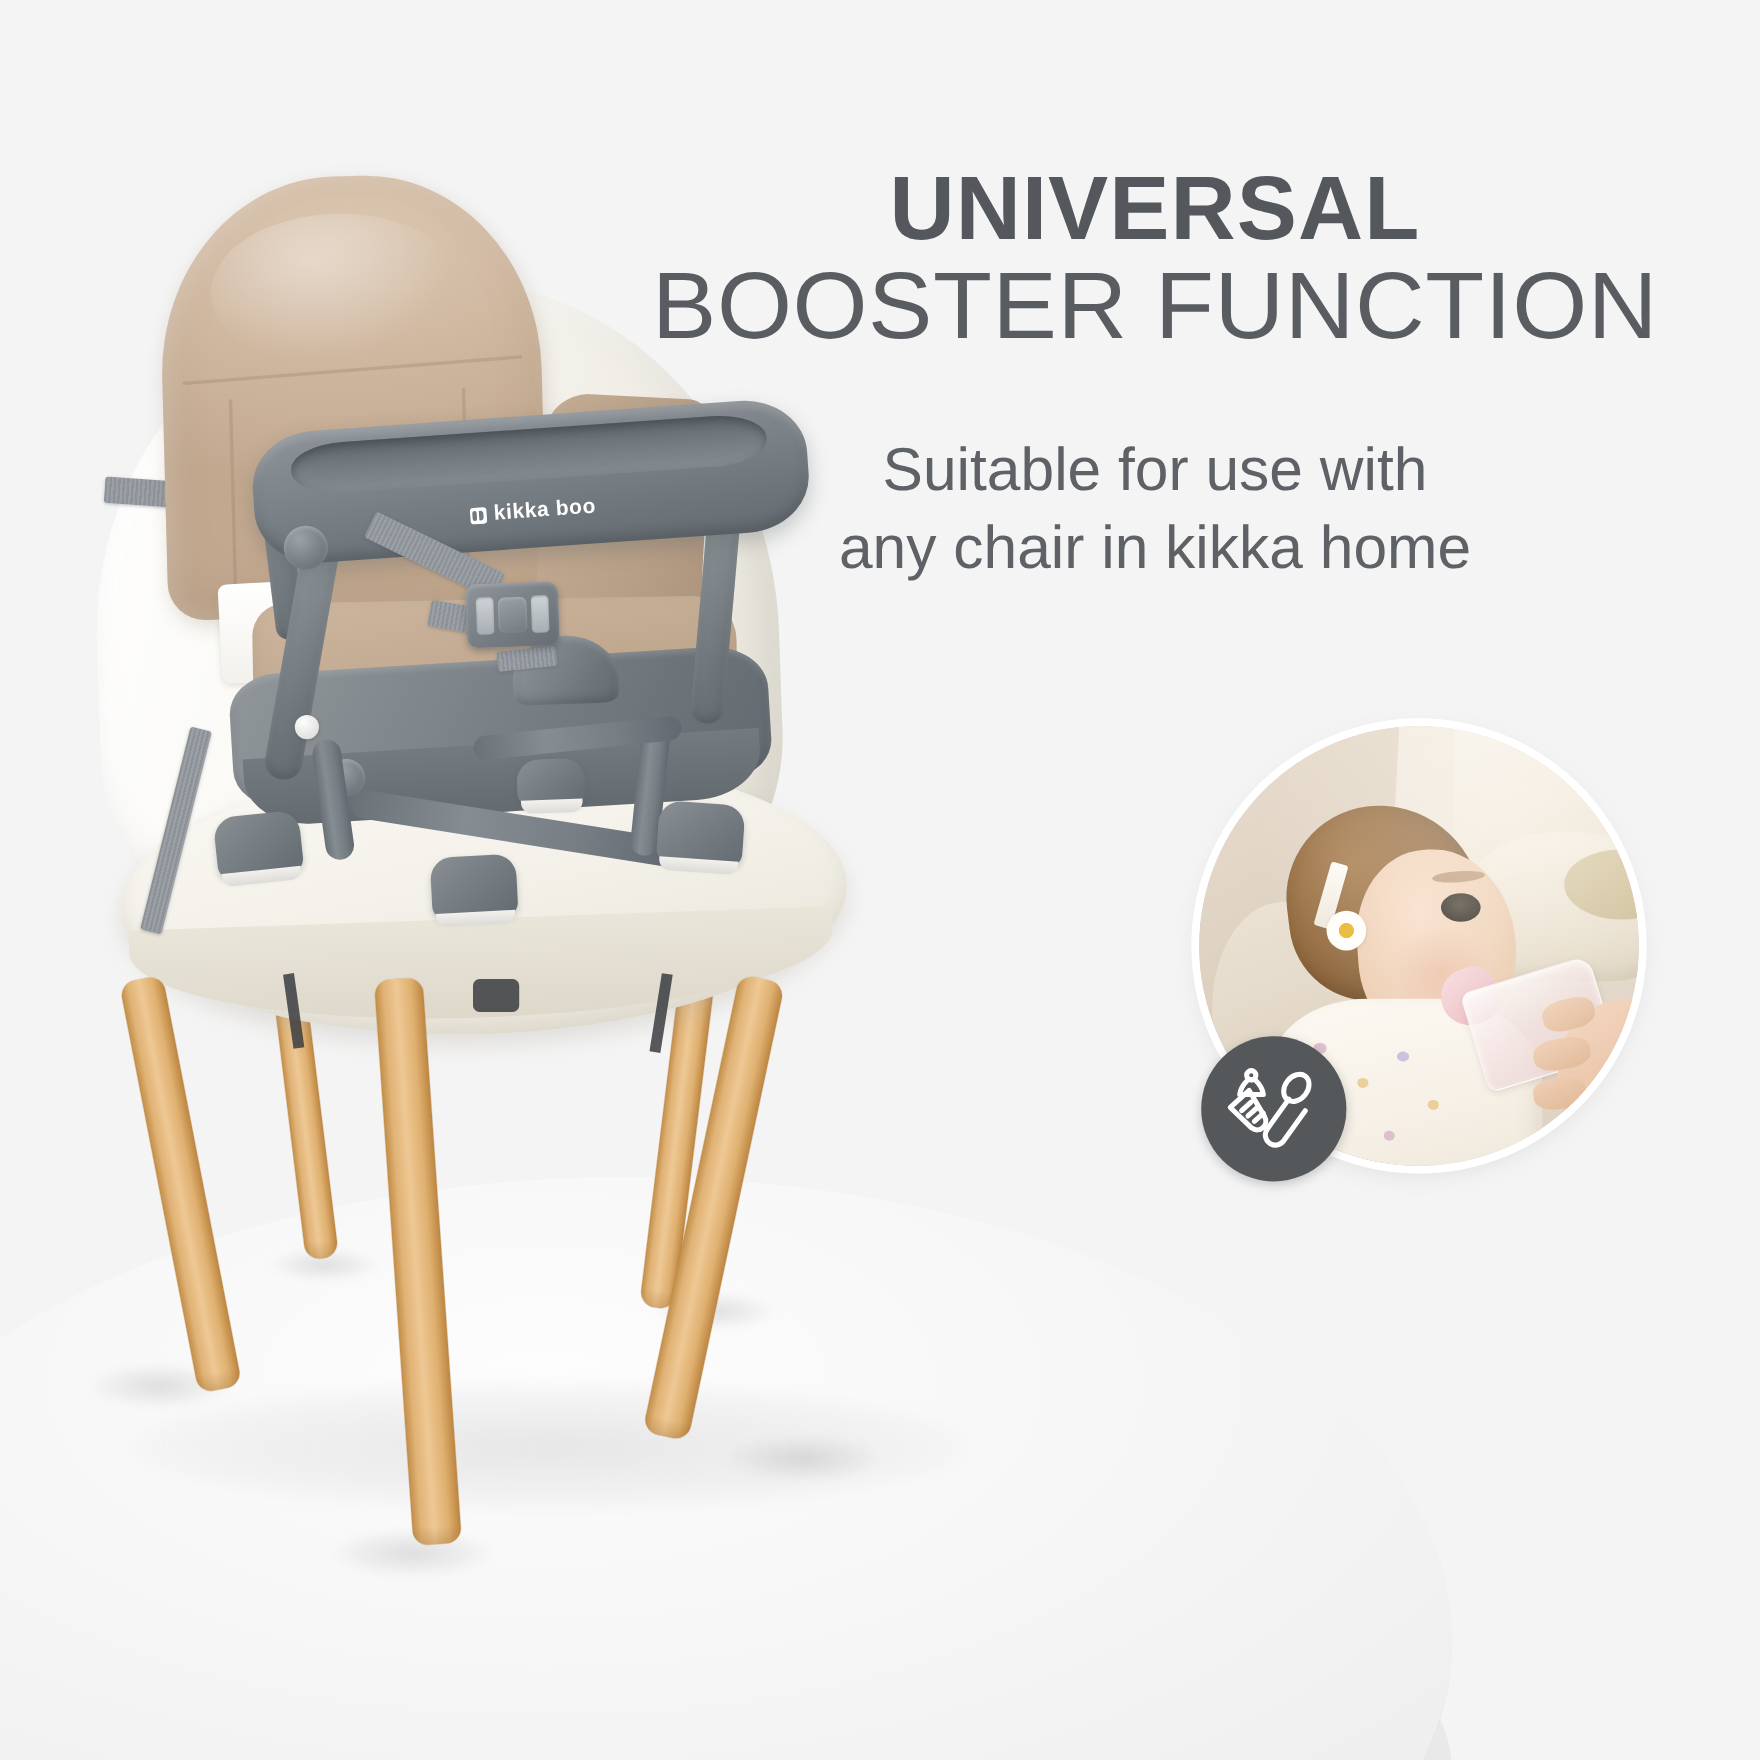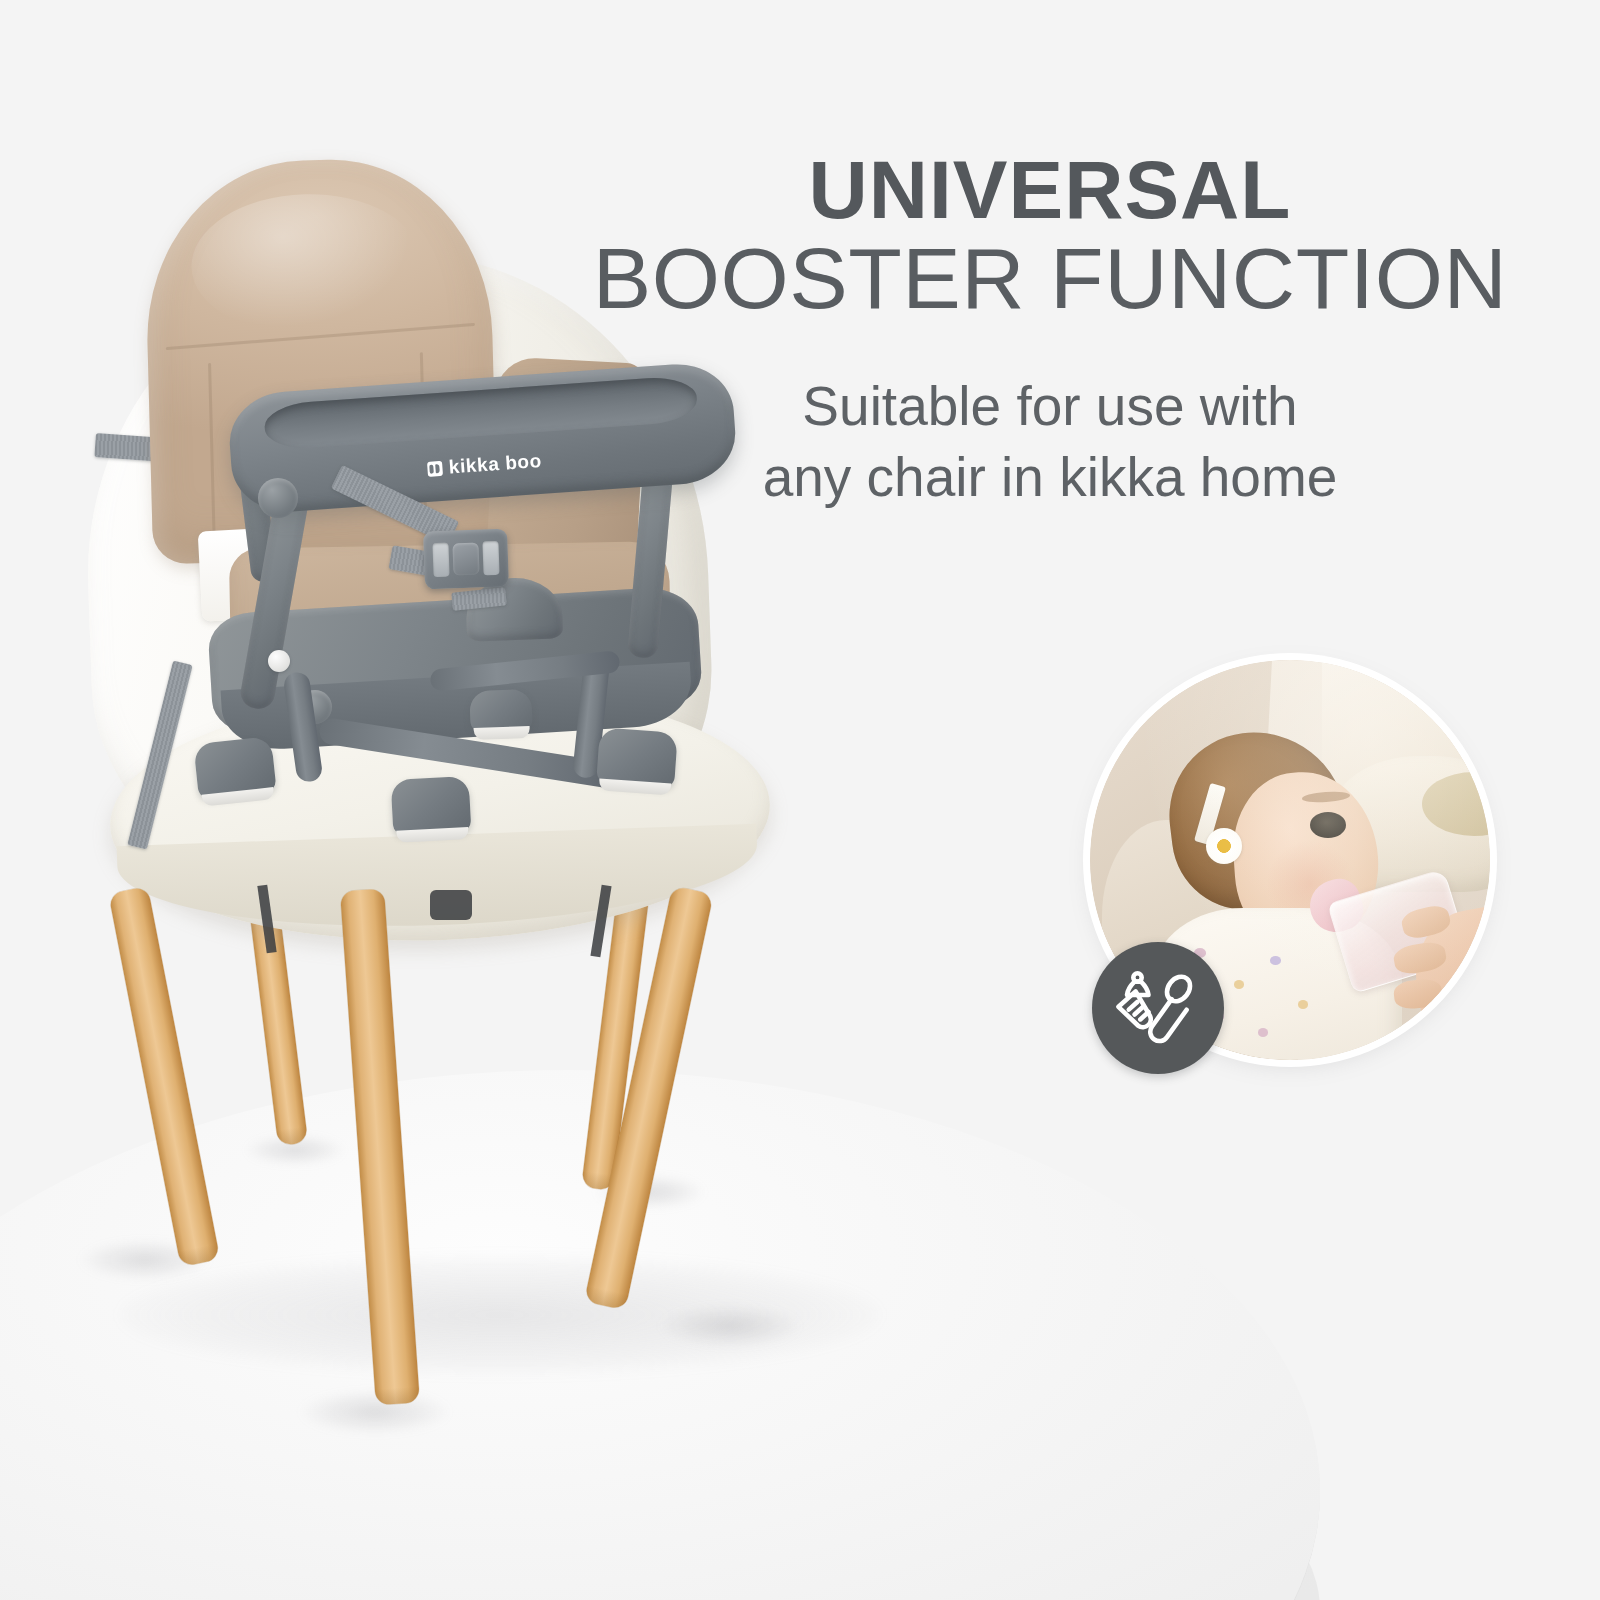--- a/index.html
+++ b/index.html
@@ -47,7 +47,7 @@
     transform: scaleX(1.02);
   }
   .subhead {
-    margin-top: 44px;
+    margin-top: 64px;
     font-family: "Liberation Sans", sans-serif;
     font-weight: 300;
     font-size: 55px;

